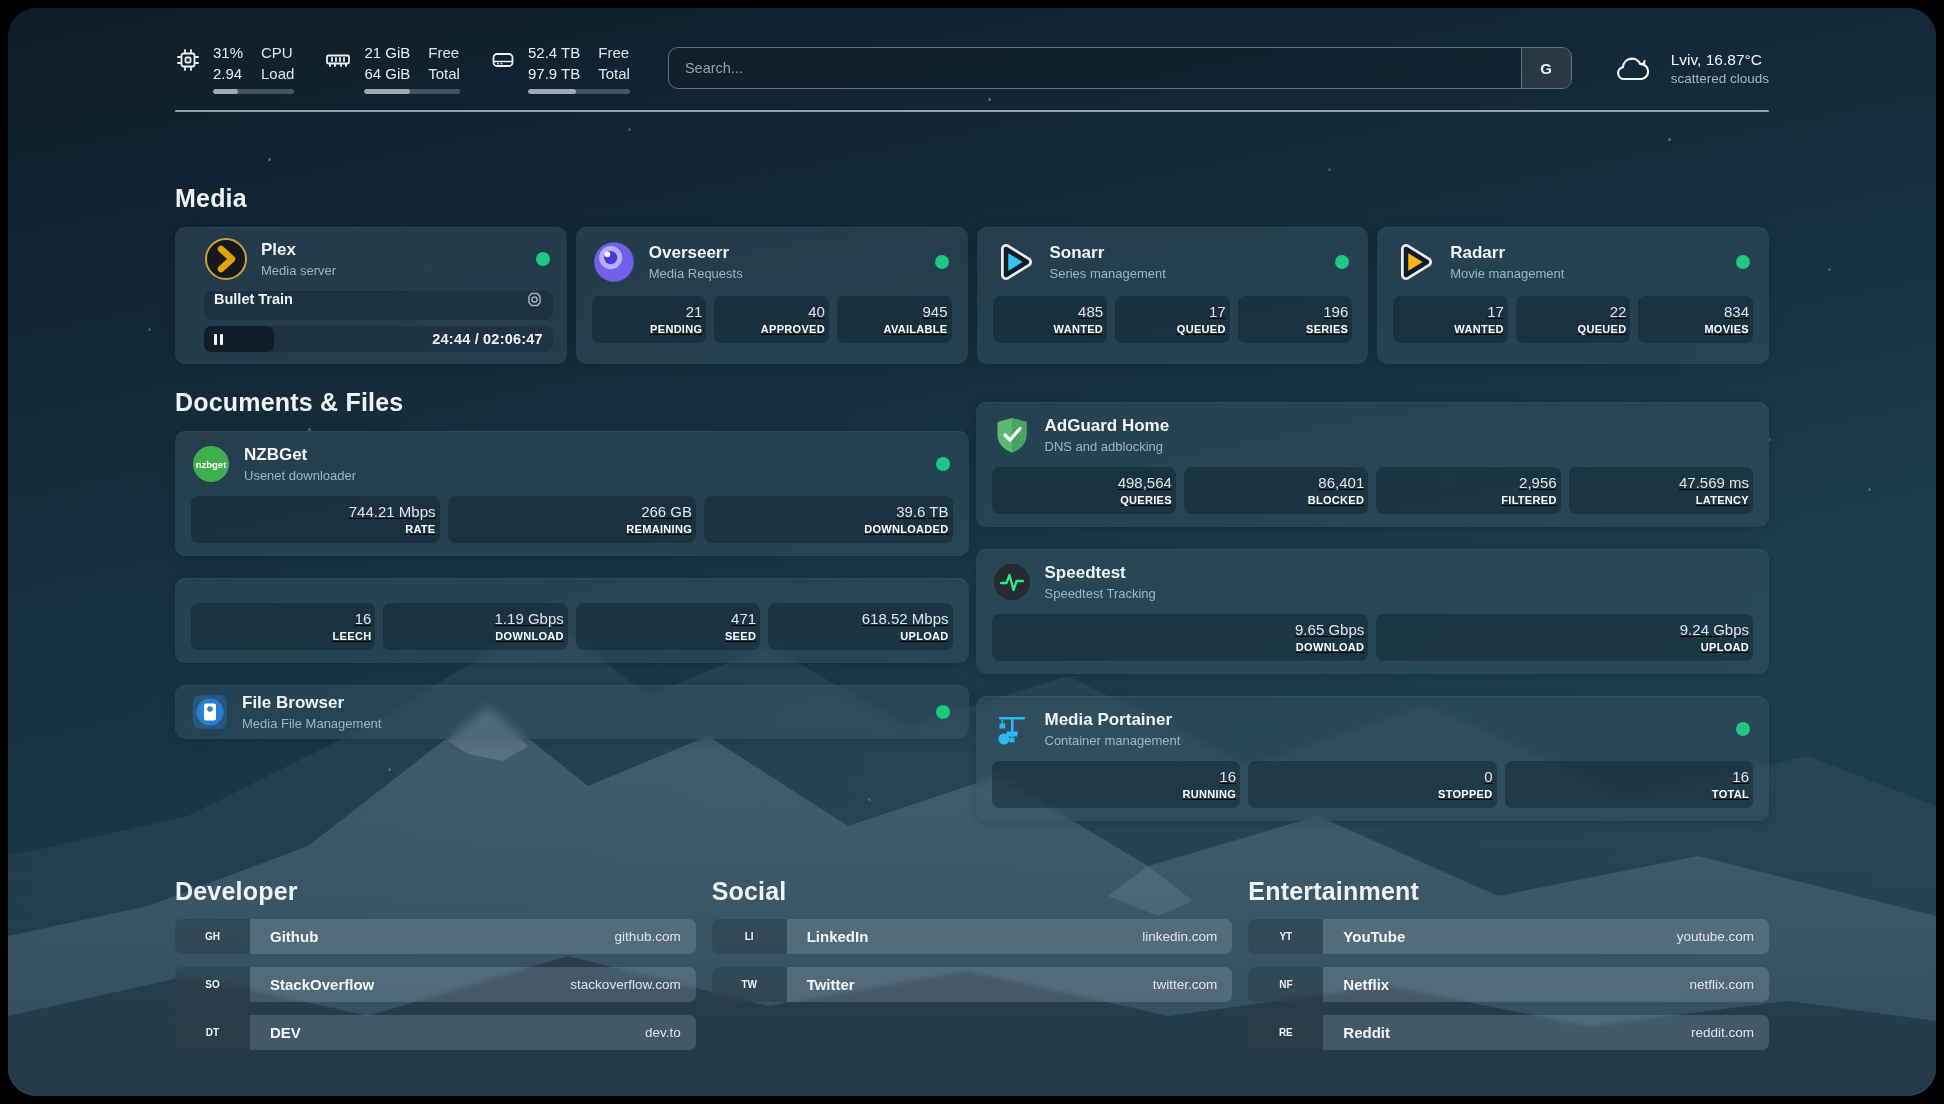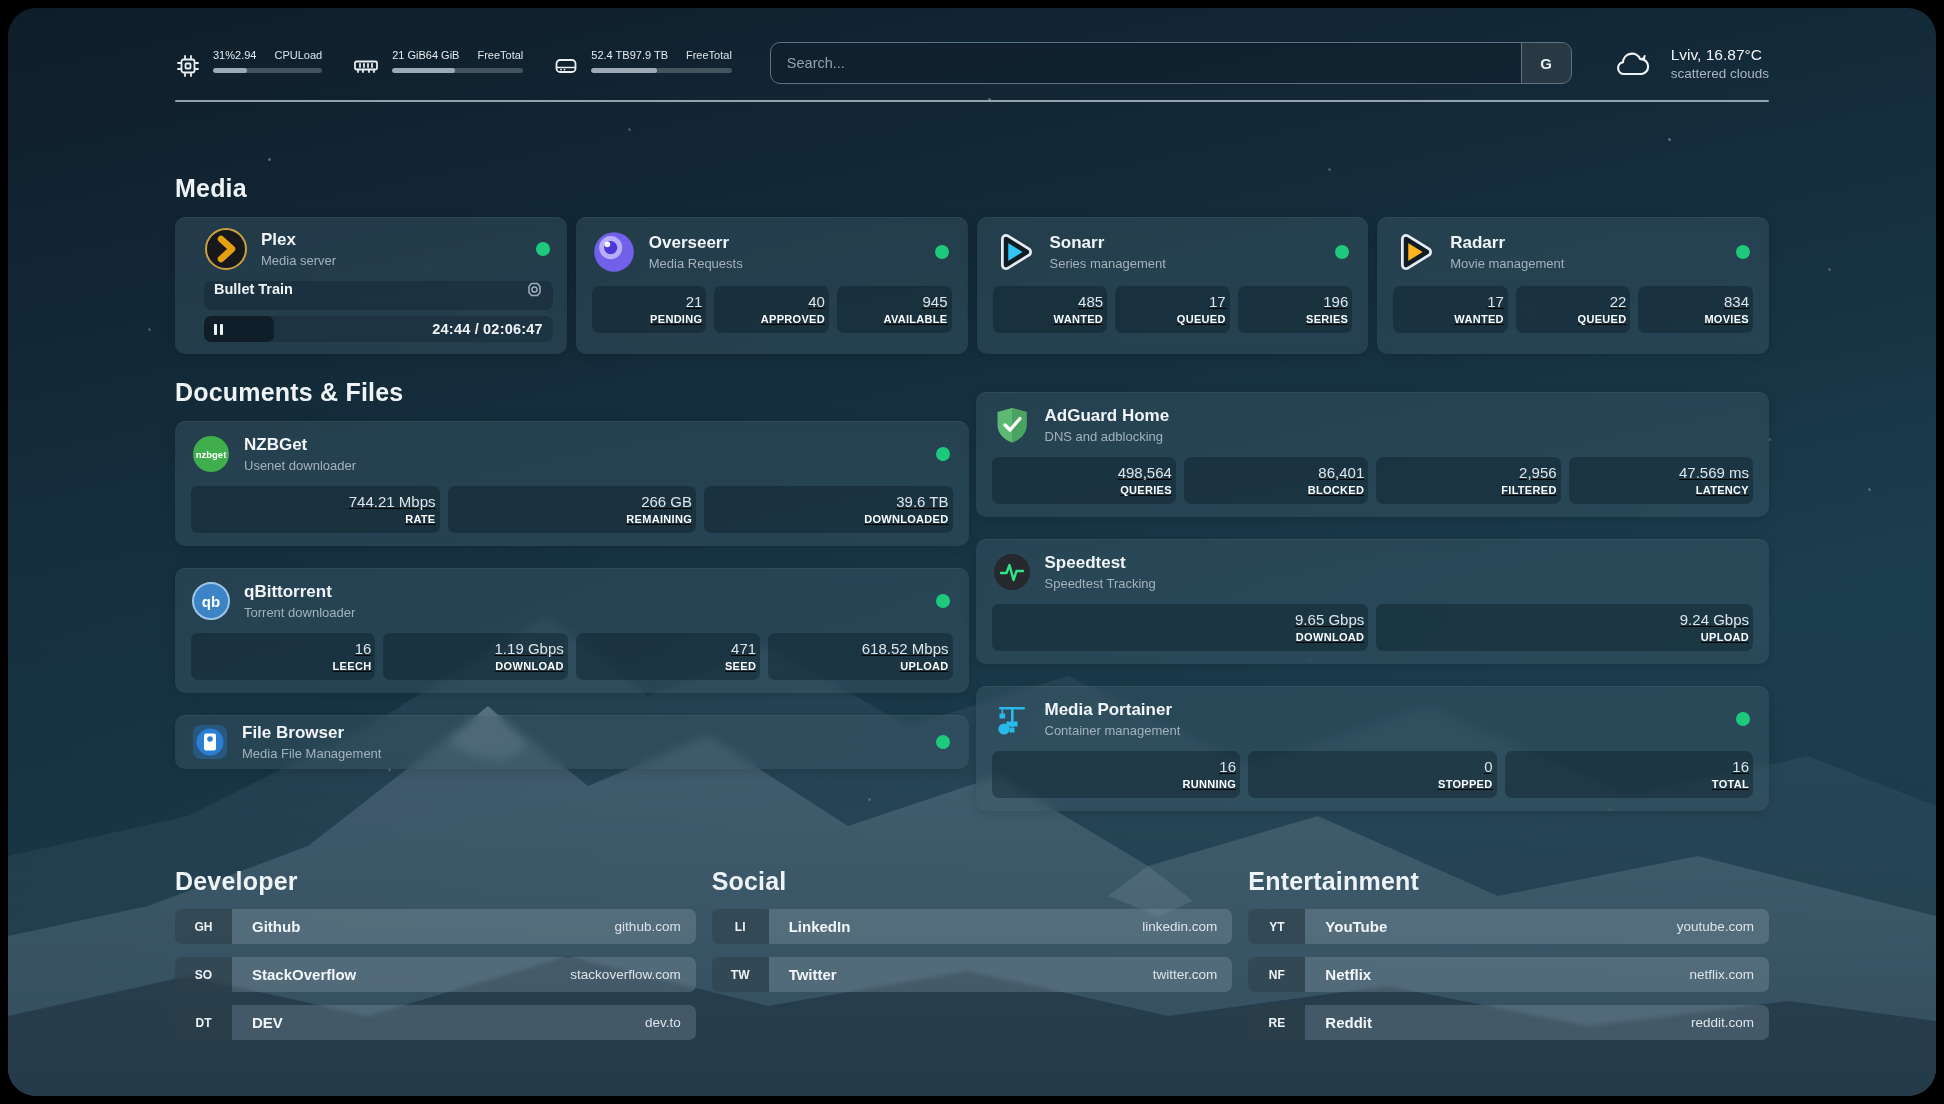--- a/index.html
+++ b/index.html
@@ -26,7 +26,7 @@
   .sys-icon{color:#e9eff3;margin-top:5px;flex:none;}
   .sys-body{display:flex;flex-direction:column;}
   .sys-rows{display:flex;gap:18px;}
-  .sys-col{display:flex;flex-direction:row;font-size:11px;line-height:1.4;color:#e7edf1;}
+  .sys-col{display:flex;flex-direction:column;font-size:15px;line-height:1.4;color:#e7edf1;}
   .sys-col.lab{color:#dde5ea;}
   .sys-bar{margin-top:5px;height:5px;border-radius:3px;background:#44545f;overflow:hidden;}
   .sys-fill{height:100%;border-radius:3px;background:#9baab4;}

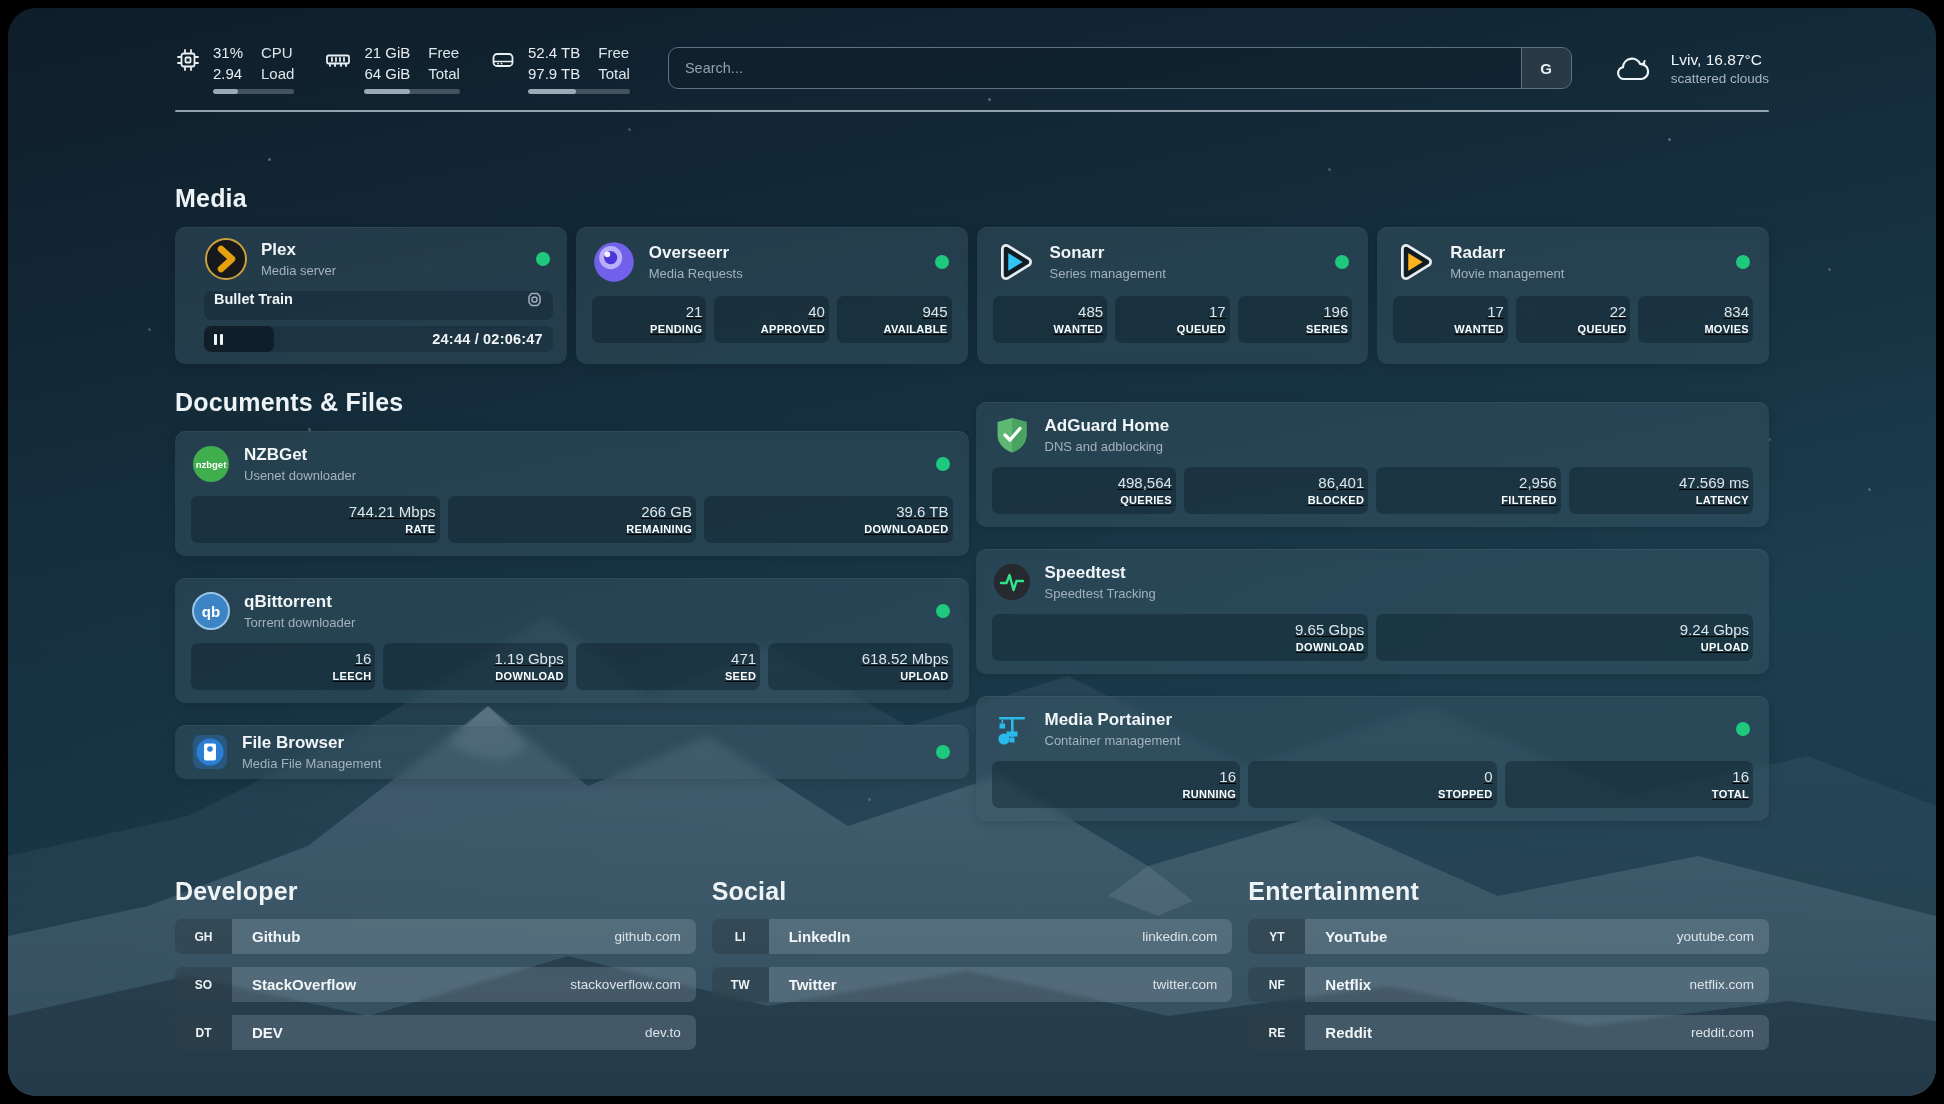--- a/index.html
+++ b/index.html
@@ -370,19 +370,6 @@
           </div>
 
           <div class="card gap-lg">
-            <div class="app-head">
-              <span class="app-icon sm">
-                <svg width="40" height="40" viewBox="0 0 40 40">
-                  <circle cx="20" cy="20" r="18" fill="#3d84c6" stroke="#9cc6e8" stroke-width="2"></circle>
-                  <text x="20" y="26" text-anchor="middle" font-size="15" font-weight="bold" fill="#ffffff" font-family="Liberation Sans, sans-serif">qb</text>
-                </svg>
-              </span>
-              <div class="app-text">
-                <div class="app-name">qBittorrent</div>
-                <div class="app-sub">Torrent downloader</div>
-              </div>
-              <span class="dot" style="background-color: rgb(30, 201, 126);"></span>
-            </div>
             <div class="stat-row">
               <div class="stat">
                 <div class="stat-val">16</div>

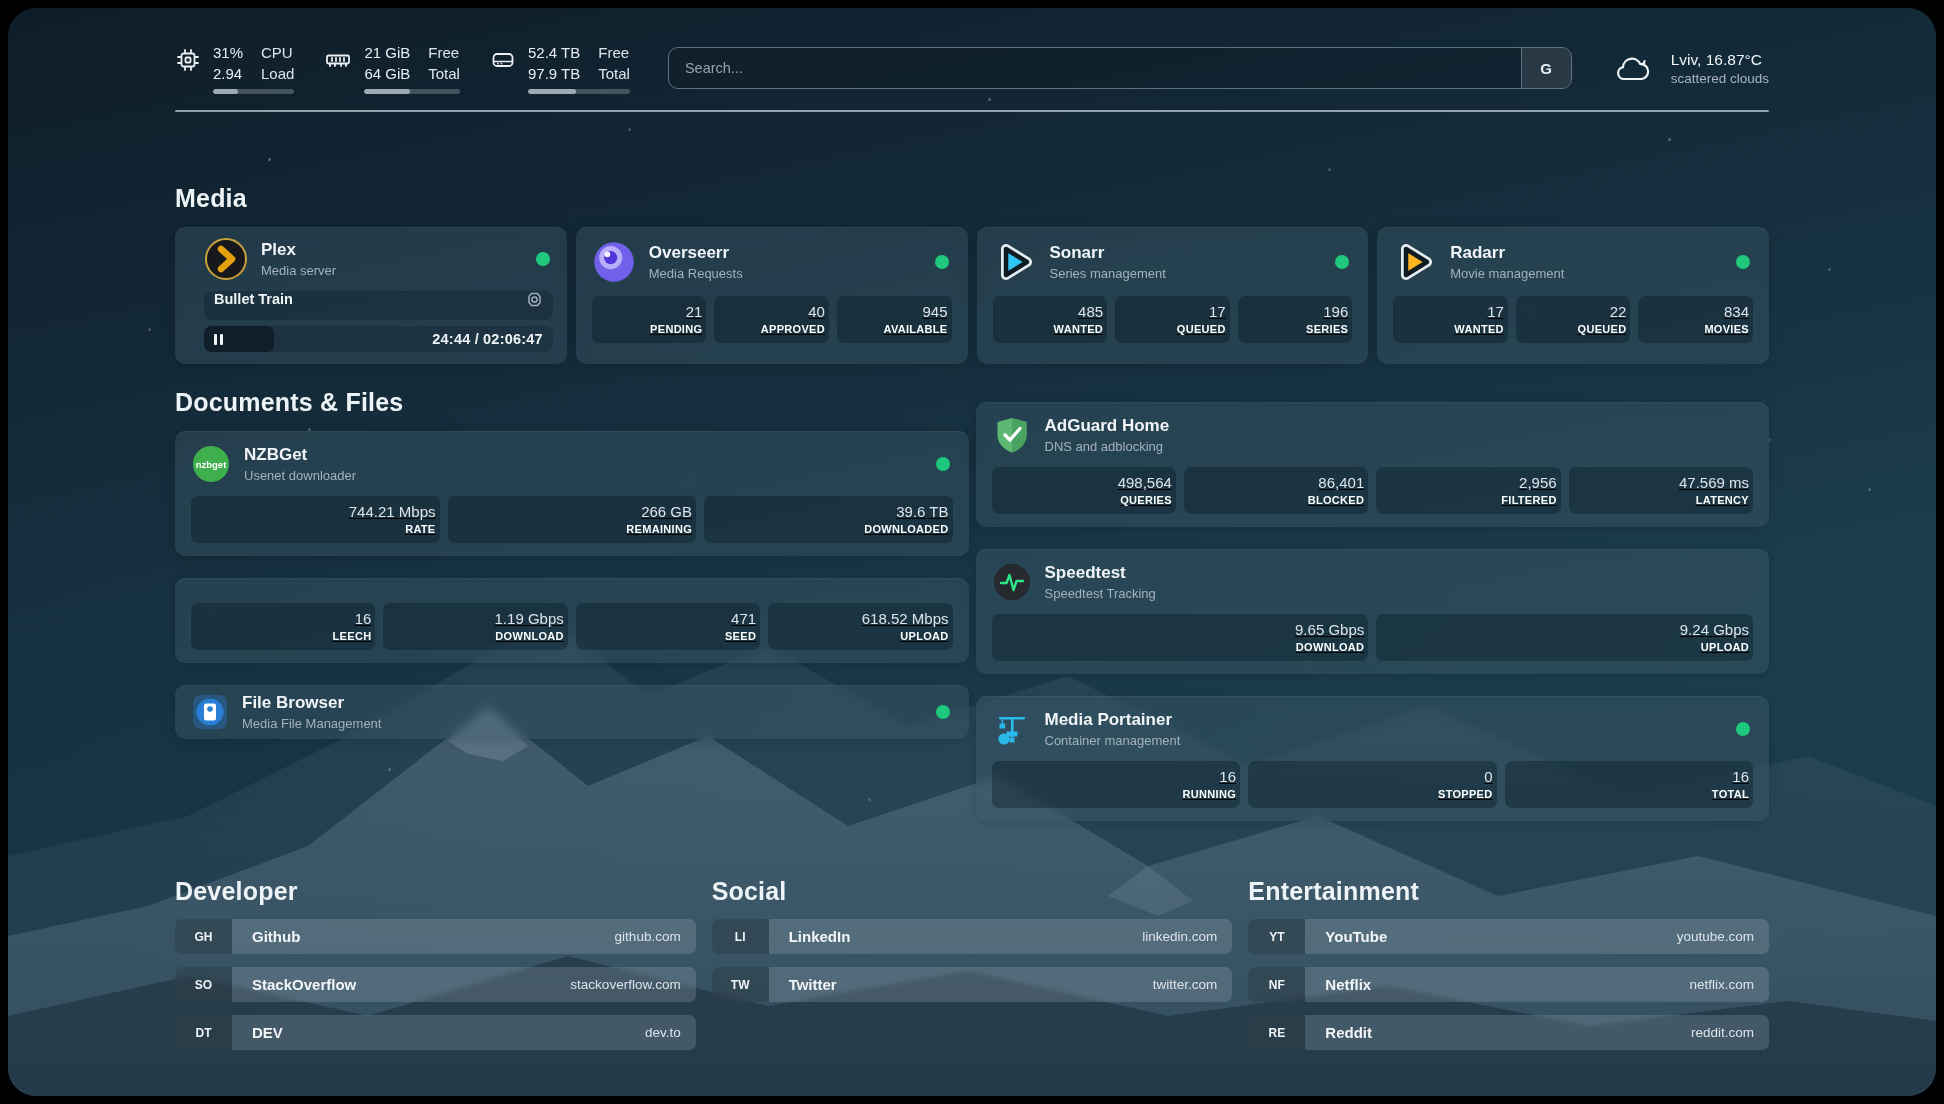--- a/index.html
+++ b/index.html
@@ -84,8 +84,8 @@
   .bm-row{display:flex;align-items:stretch;height:35px;border-radius:7px;overflow:hidden;
     background:rgba(188,205,217,.20);margin-top:13px;backdrop-filter:blur(2px);cursor:pointer;}
   .bm-row:first-of-type{margin-top:16px;}
-  .bm-abbr{width:57px;display:flex;align-items:center;justify-content:center;flex:none;
-    background:rgba(13,30,41,.45);font-size:12px;font-weight:600;color:#eef3f6;}
+  .bm-abbr{width:75px;display:flex;align-items:center;justify-content:center;flex:none;
+    background:rgba(13,30,41,.45);font-size:10px;font-weight:600;color:#eef3f6;}
   .bm-name{display:flex;align-items:center;padding-left:20px;font-size:15px;font-weight:600;color:#f2f6f8;flex:1;}
   .bm-url{display:flex;align-items:center;padding-right:15px;font-size:13.5px;color:#dce4ea;}
   svg{display:block;}

